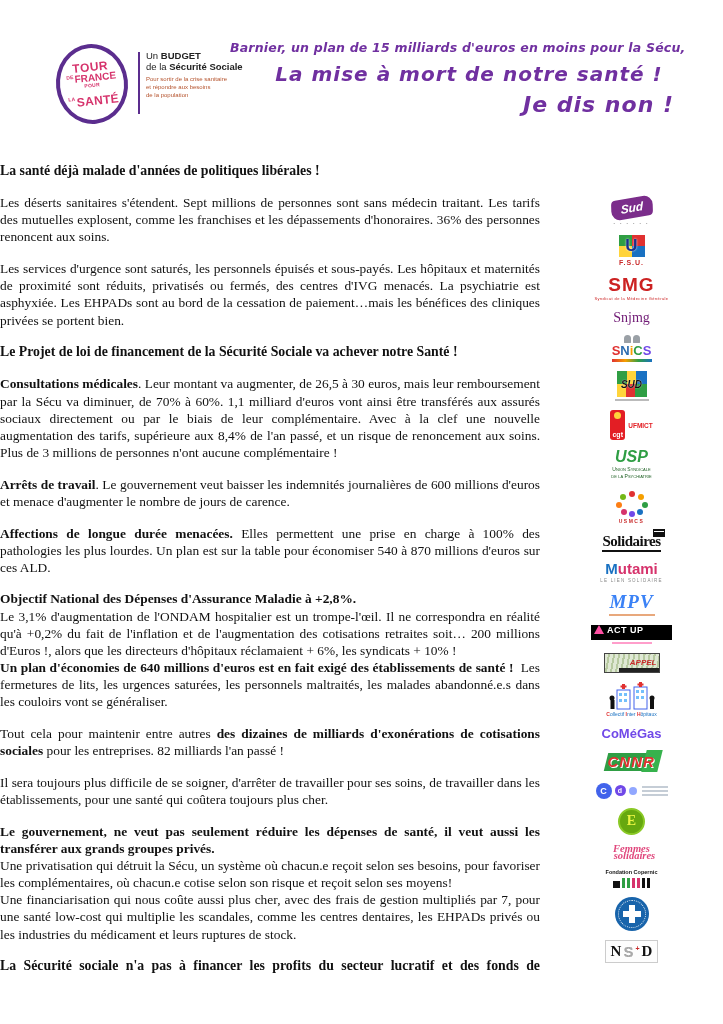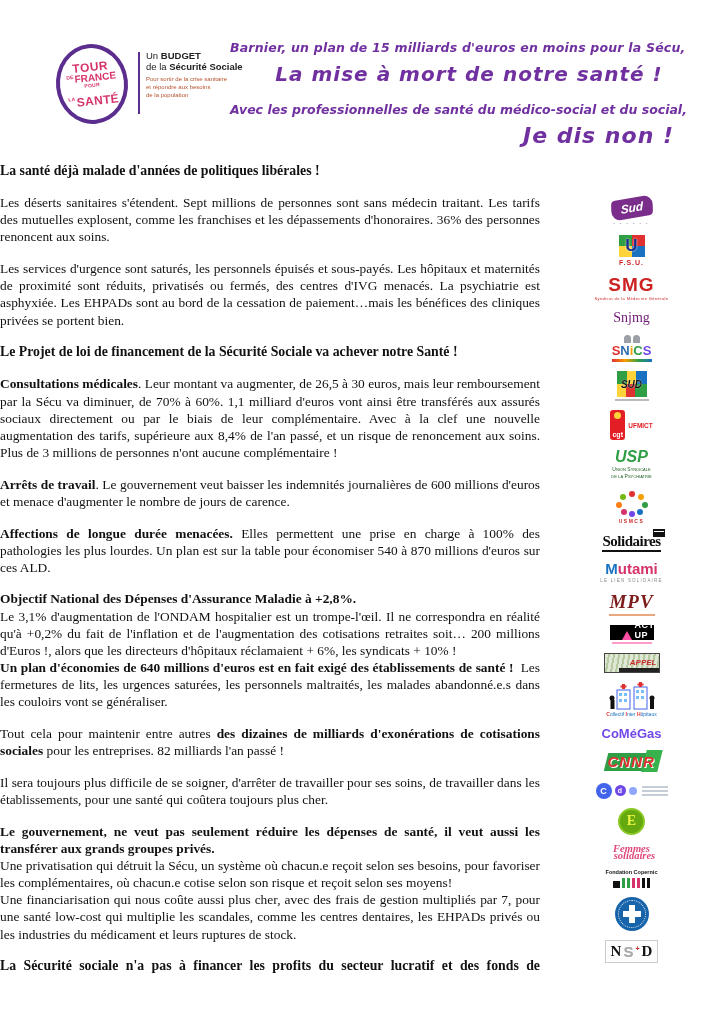--- a/index.html
+++ b/index.html
@@ -172,7 +172,6 @@
     <div class="tagline">
       <div class="t1">Barnier, un plan de 15 milliards d'euros en moins pour la Sécu,</div>
       <div class="t2">La mise à mort de notre santé !</div>
-      <div class="t3">Avec les professionnelles de santé du médico-social et du social,</div>
       <div class="t4">Je dis non !</div>
     </div>
   </div>

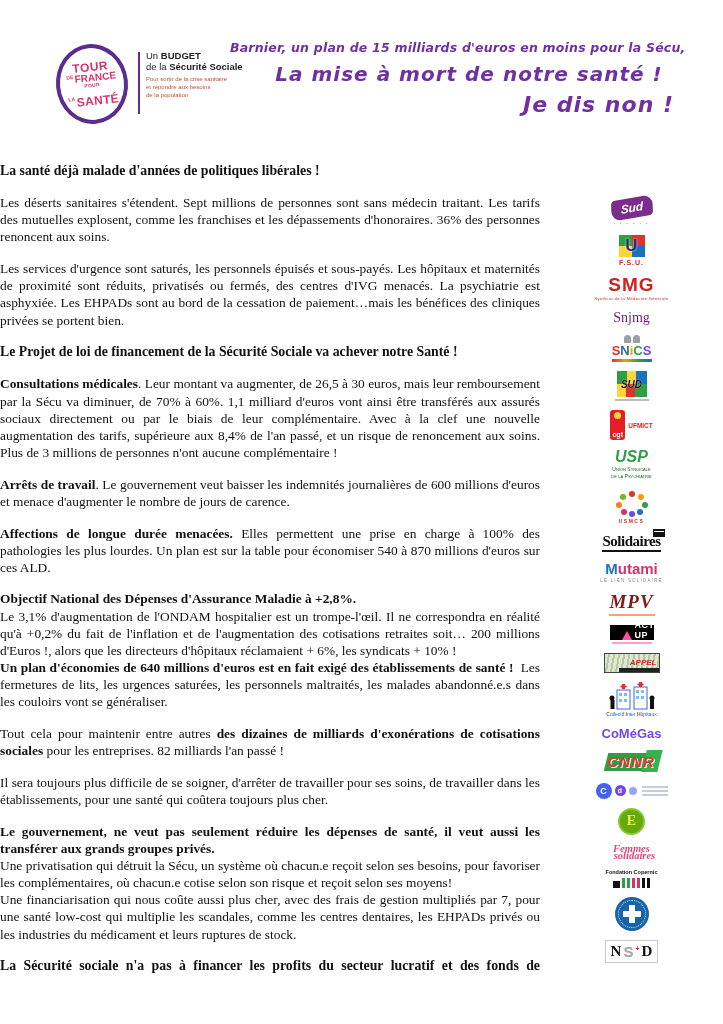--- a/index.html
+++ b/index.html
@@ -93,7 +93,7 @@
   .lg-mutami .t { font-weight:bold; font-size:15px; line-height:1; }
   .lg-mutami .t .m { color:#1971c2; } .lg-mutami .t .rest { color:#d6336c; }
   .lg-mutami .sub { font-size:4.5px; color:#888; letter-spacing:1.2px; margin-top:2px; }
-  .lg-mpv .t { color:#7f1d1d; font-style:italic; font-weight:bold; font-size:19px; line-height:1;
+  .lg-mpv .t { color:#3b82f6; font-style:italic; font-weight:bold; font-size:19px; line-height:1;
     font-family:"Liberation Serif",serif; letter-spacing:1px;}
   .lg-mpv .sub { width:46px; height:2px; background:#e8a87c; margin-top:3px; }
   .lg-actup .box { width:44px; height:15px; background:#000; display:flex; align-items:flex-end; gap:3px; padding-left:12px; }

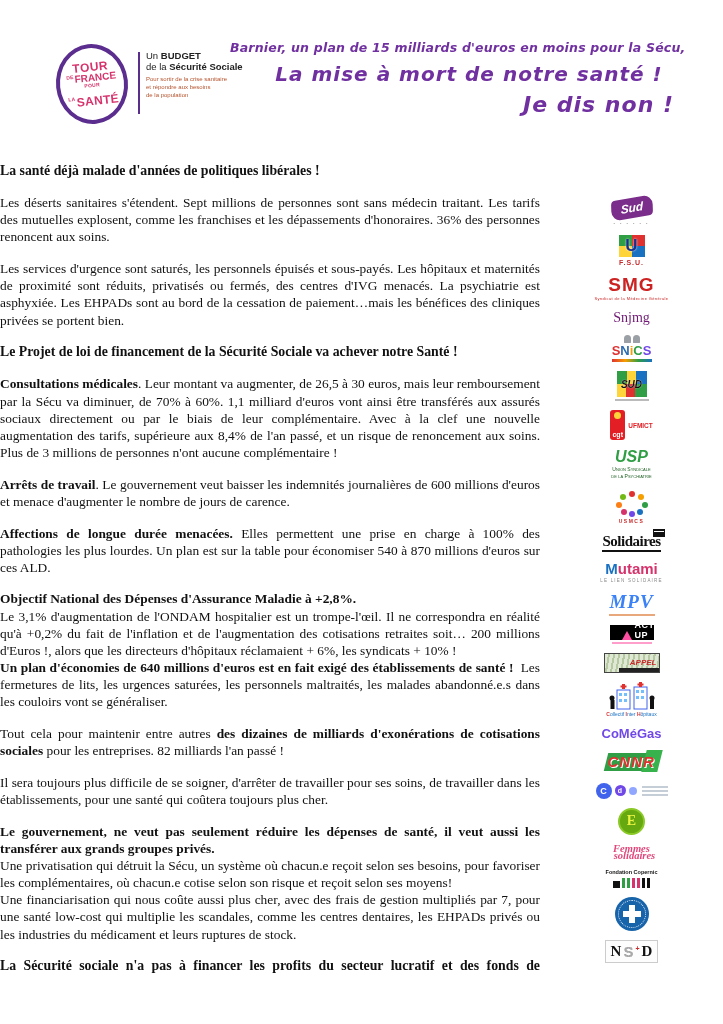--- a/index.html
+++ b/index.html
@@ -96,7 +96,7 @@
   .lg-mpv .t { color:#3b82f6; font-style:italic; font-weight:bold; font-size:19px; line-height:1;
     font-family:"Liberation Serif",serif; letter-spacing:1px;}
   .lg-mpv .sub { width:46px; height:2px; background:#e8a87c; margin-top:3px; }
-  .lg-actup .box { width:44px; height:15px; background:#000; display:flex; align-items:flex-end; gap:3px; padding-left:12px; }
+  .lg-actup .box { width:81px; height:15px; background:#000; display:flex; align-items:flex-start; gap:3px; padding-left:3px; }
   .lg-actup .tri { width:0; height:0; border-left:5px solid transparent; border-right:5px solid transparent;
     border-bottom:9px solid #ff4fa3; }
   .lg-actup .t { color:#fff; font-weight:900; font-size:9px; letter-spacing:.5px; }

